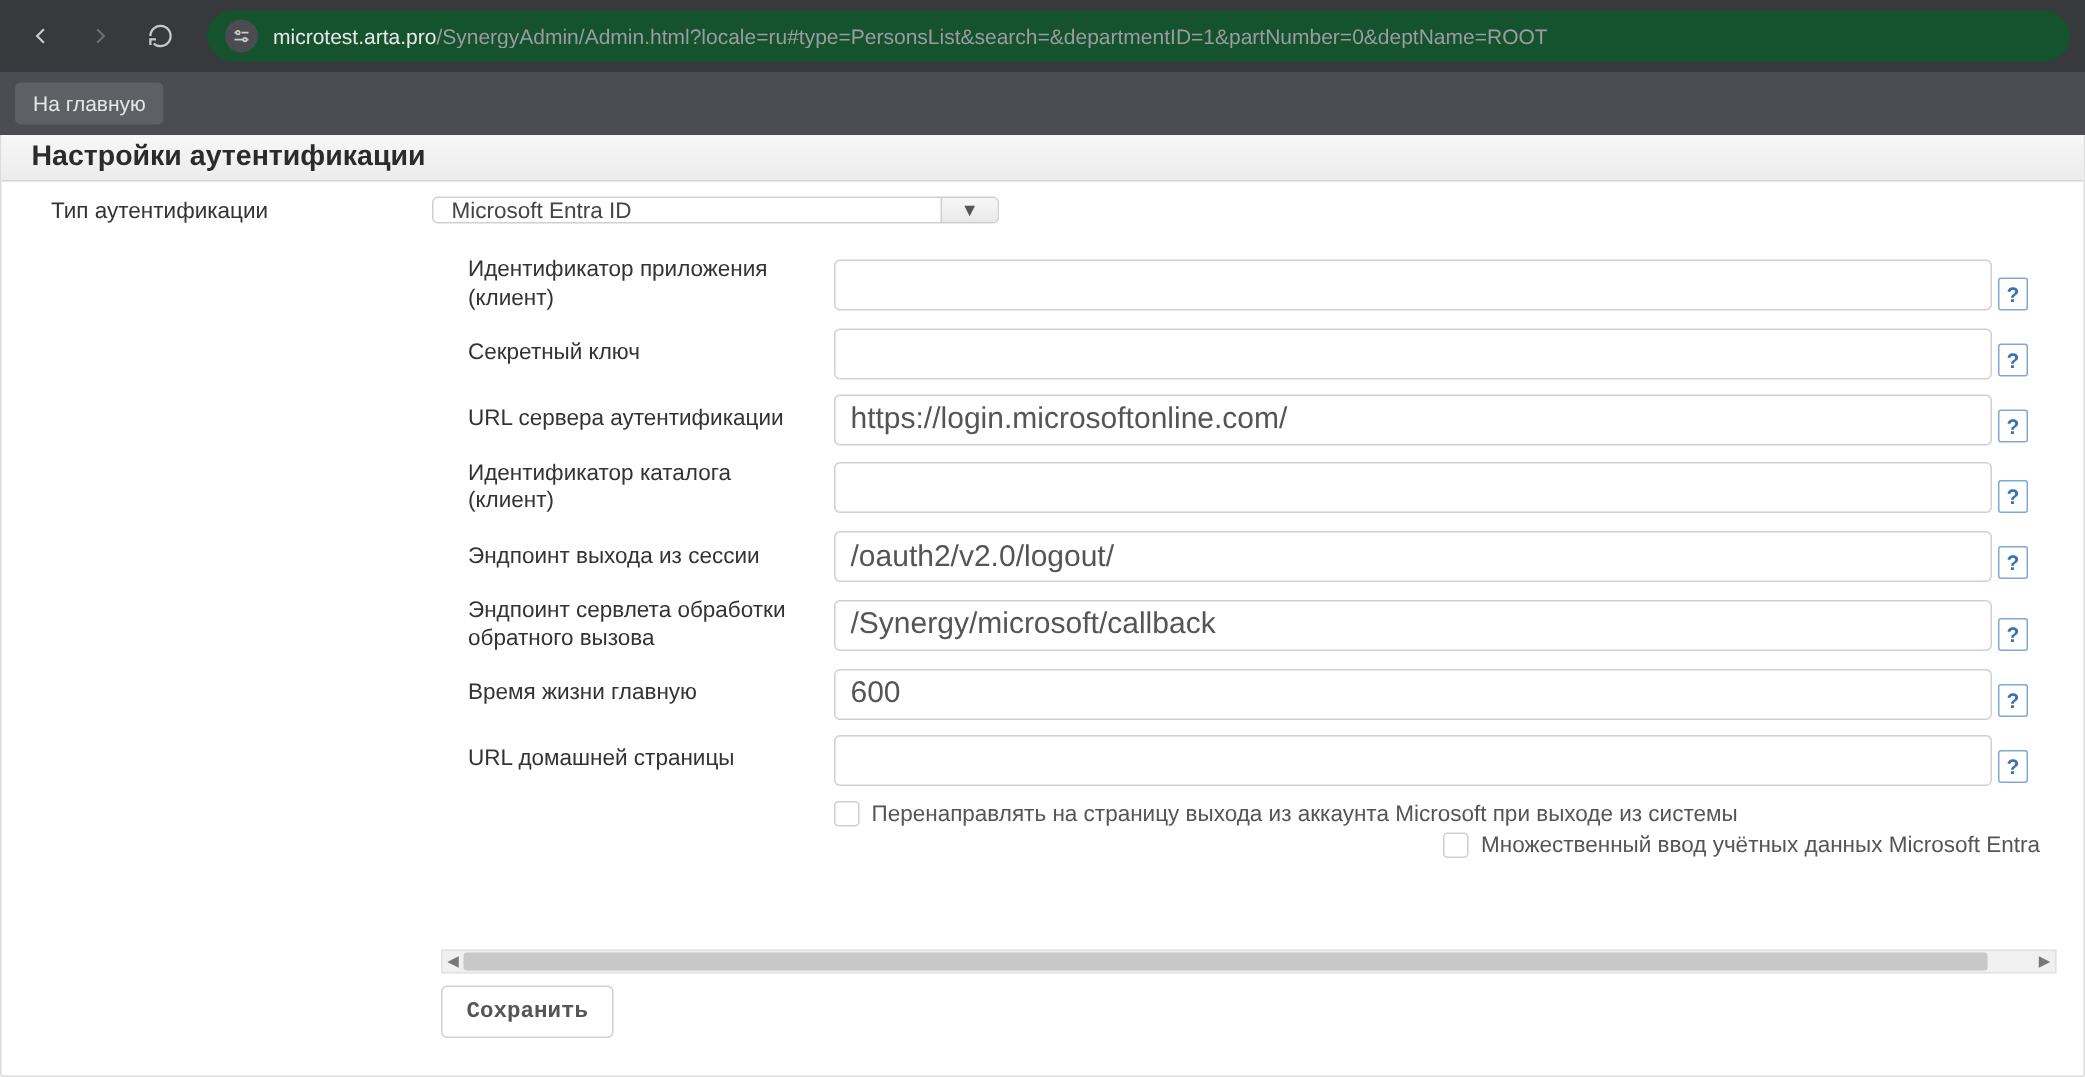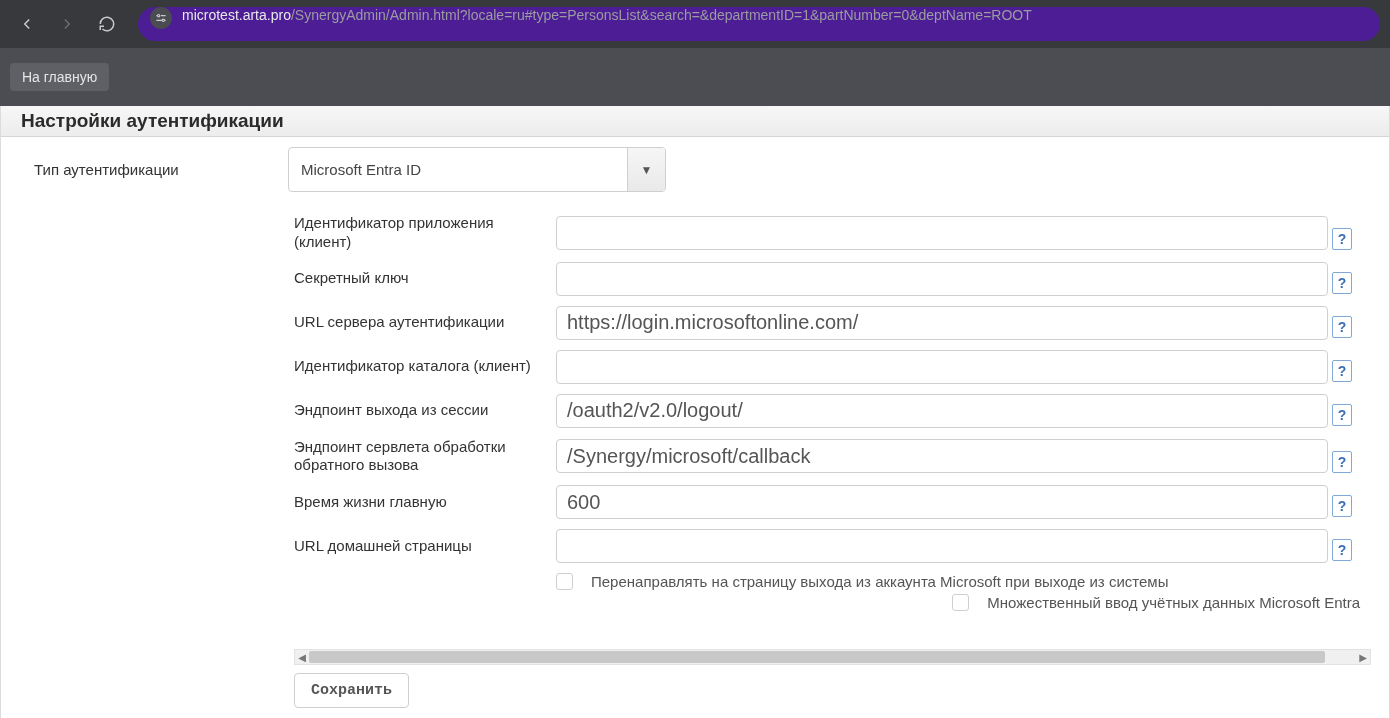--- a/index.html
+++ b/index.html
@@ -37,10 +37,10 @@
   .url-bar {
     flex: 1;
     height: 34px;
-    background: #4c1d95;
+    background: #14532d;
     border-radius: 17px;
     display: flex;
-    align-items: flex-start;
+    align-items: center;
     padding: 0 12px;
     gap: 10px;
     color: #c9cacc;

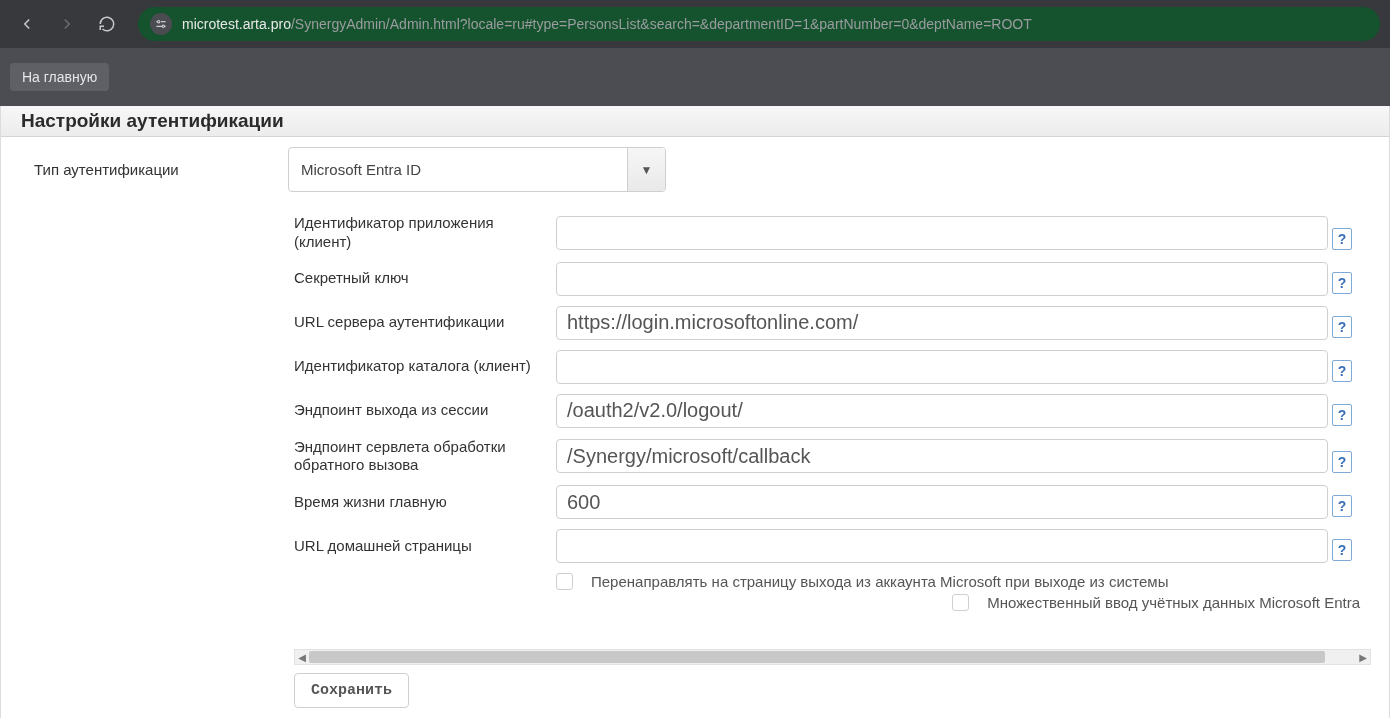--- a/index.html
+++ b/index.html
@@ -64,7 +64,7 @@
 
   
   .app-topbar {
-    height: 58px;
+    height: 42px;
     background: #4b4d52;
     display: flex;
     align-items: center;

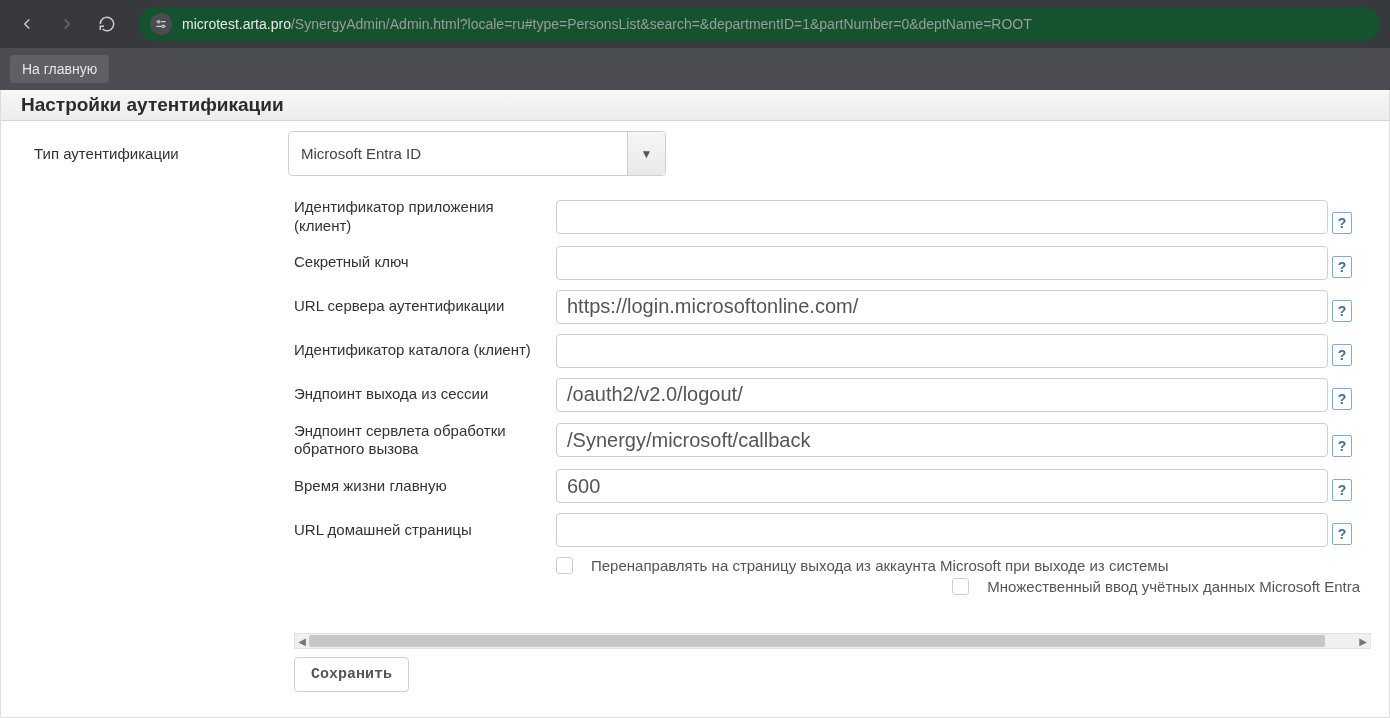--- a/index.html
+++ b/index.html
@@ -124,7 +124,7 @@
   .dropdown {
     display: flex;
     width: 378px;
-    height: 45px;
+    height: 18px;
     border: 1px solid #cfcfcf;
     border-radius: 4px;
     background: #fff;

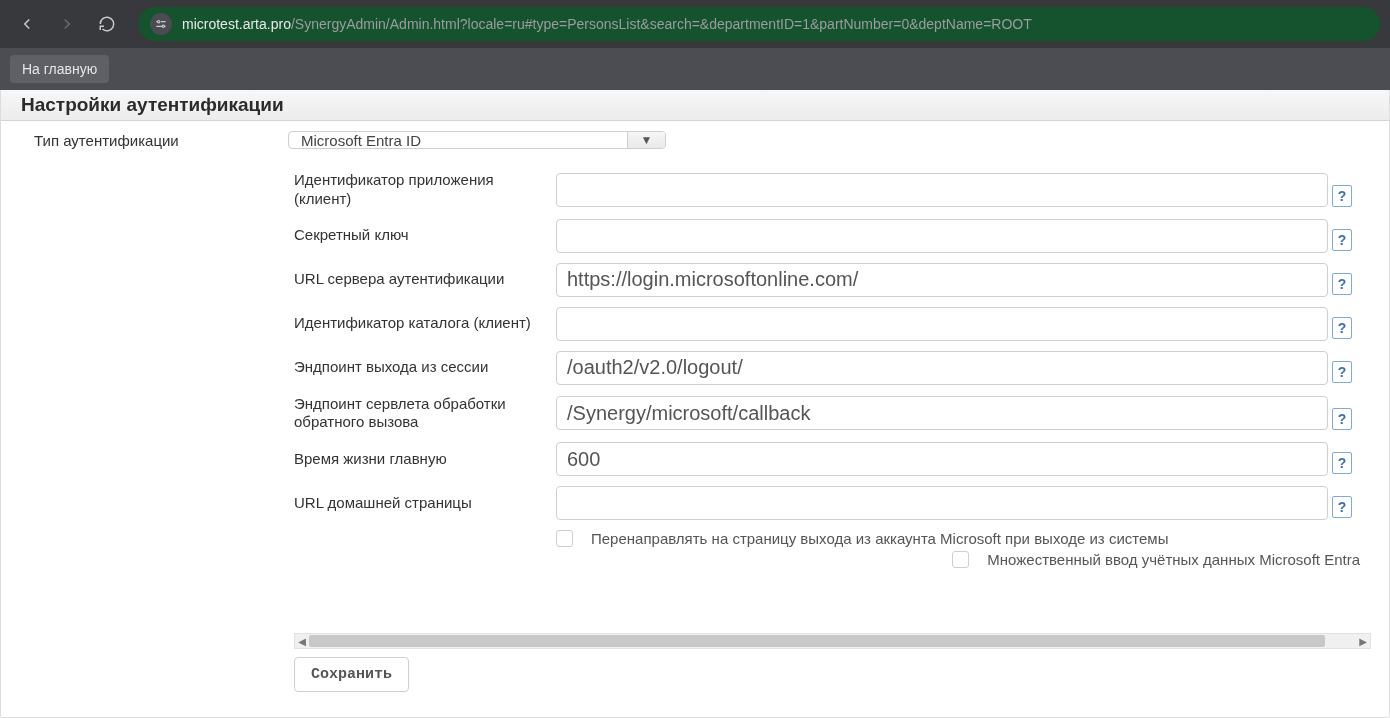--- a/index.html
+++ b/index.html
@@ -168,6 +168,7 @@
     color: #333;
     line-height: 1.25;
     padding-right: 8px;
+    margin-left: 18px;
   }
   .settings-grid input.text {
     height: 34px;

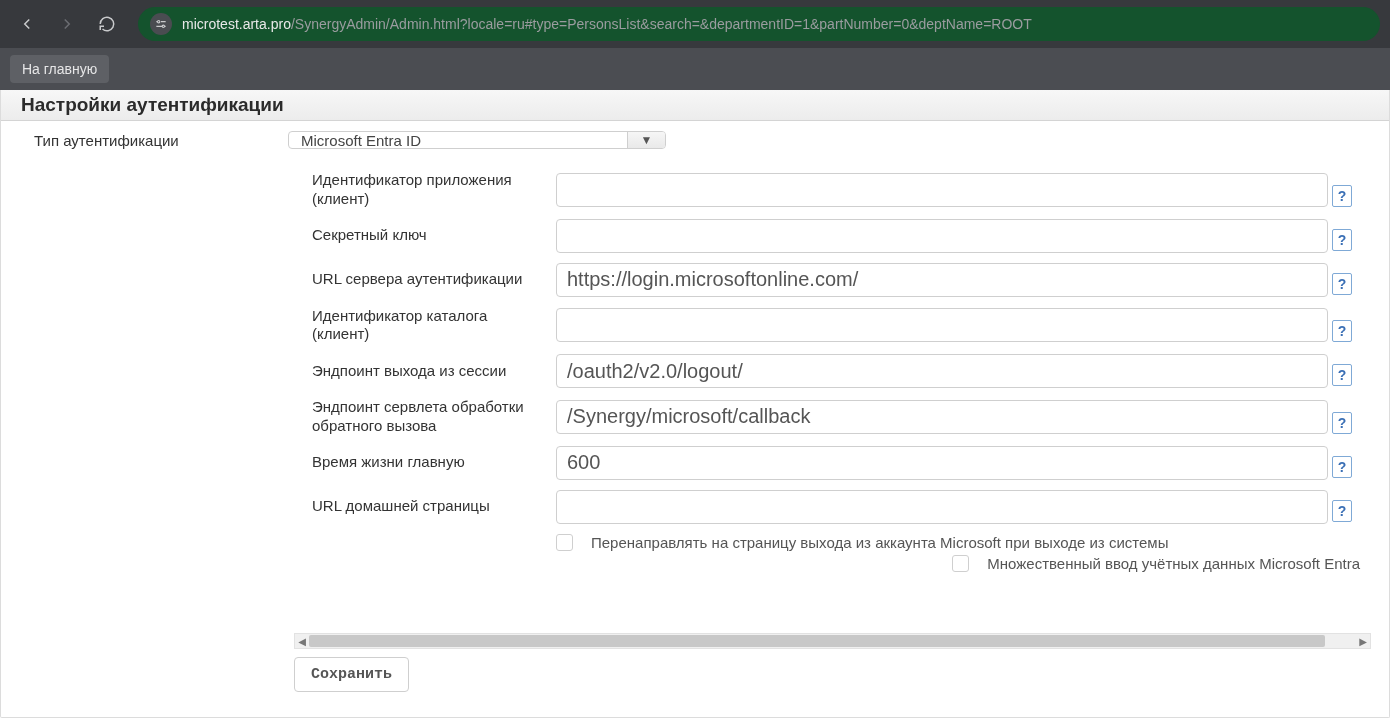--- a/index.html
+++ b/index.html
@@ -200,7 +200,7 @@
     grid-column: 2 / span 2;
     display: flex;
     align-items: center;
-    gap: 18px;
+    gap: 8px;
     font-size: 15px;
     color: #555;
   }

